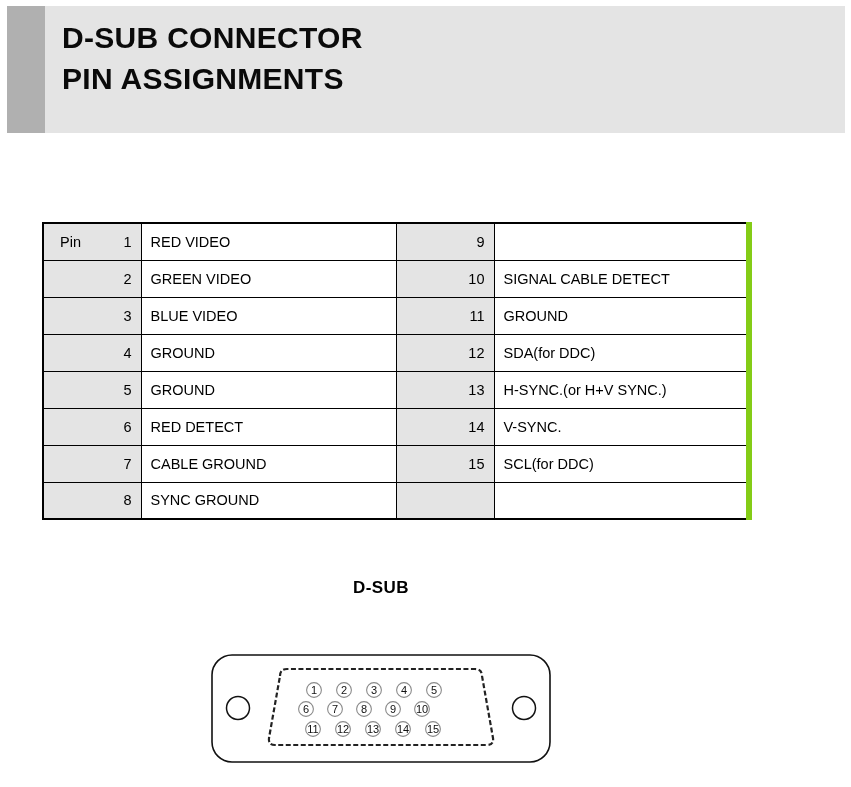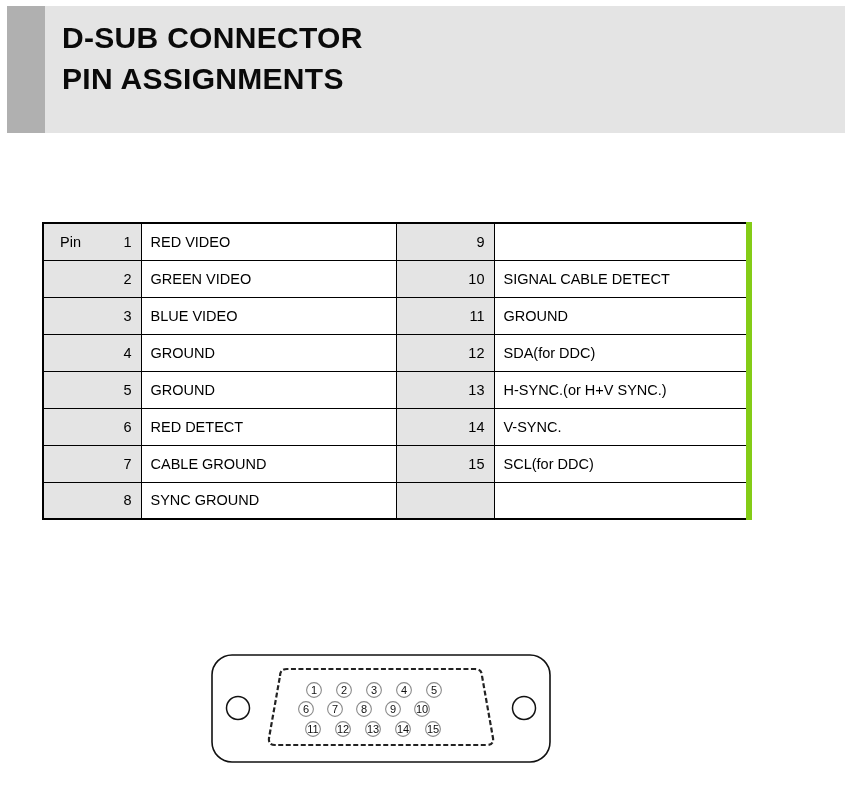--- a/index.html
+++ b/index.html
@@ -194,6 +194,7 @@
 </table>
 
 <div class="connector-figure">
+  <div class="connector-label">D-SUB</div>
 
   <svg class="connector-svg" width="370" height="168" viewBox="0 0 370 168">
 

